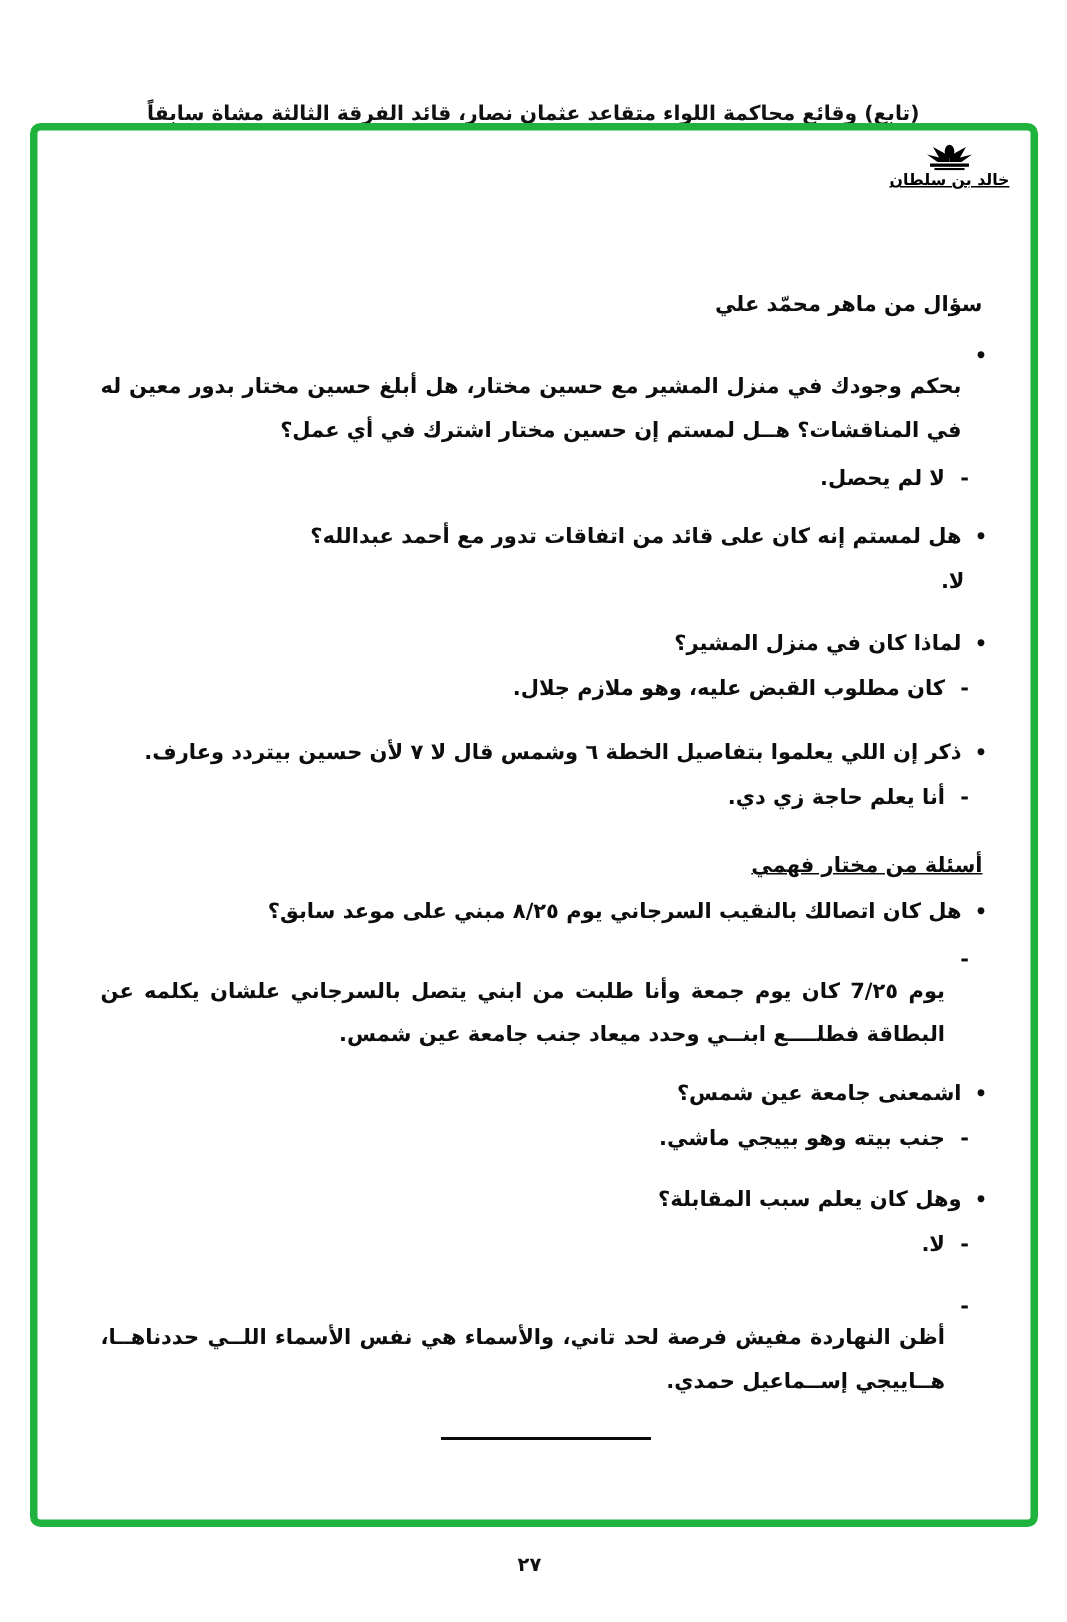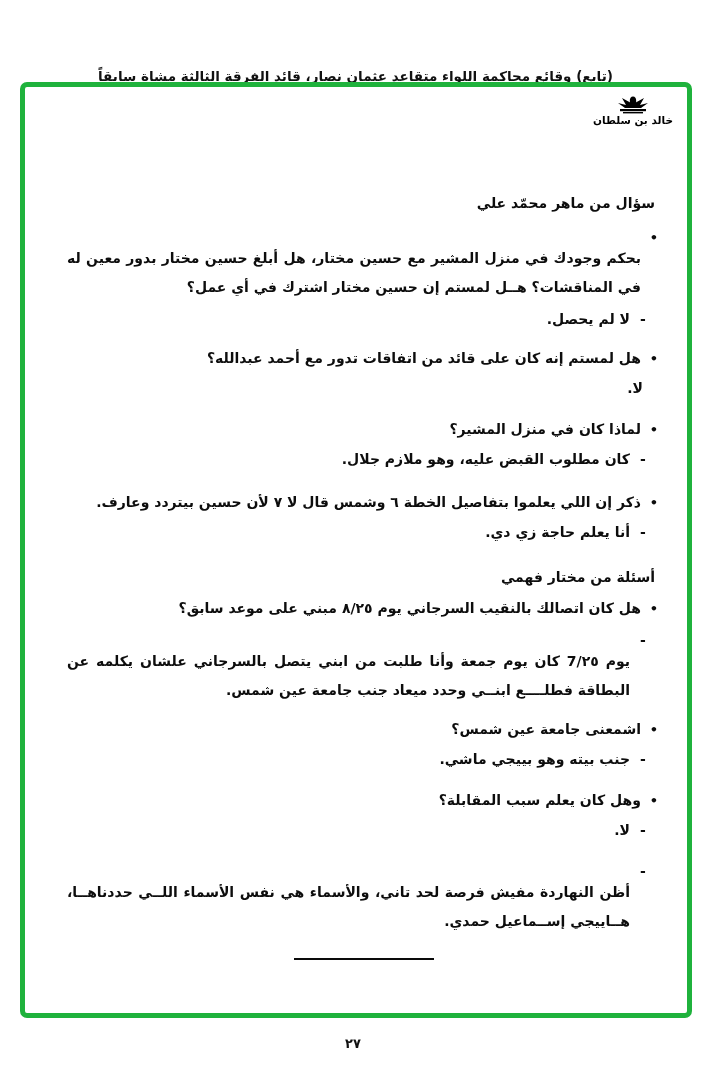--- a/index.html
+++ b/index.html
@@ -20,7 +20,7 @@
     position:absolute;top:8px;right:12px;width:84px;text-align:center;color:#000;
   }
   .stamp-emblem{display:block;margin:0 auto;width:40px;height:20px;}
-  .stamp-title{font-size:10.5px;font-weight:bold;direction:rtl;line-height:11px;letter-spacing:0;}
+  .stamp-title{font-size:10.5px;font-weight:bold;direction:rtl;line-height:11px;letter-spacing:0;text-decoration:underline;}
   .content{
     direction:rtl;text-align:right;
     padding:54px 26px 0 42px;

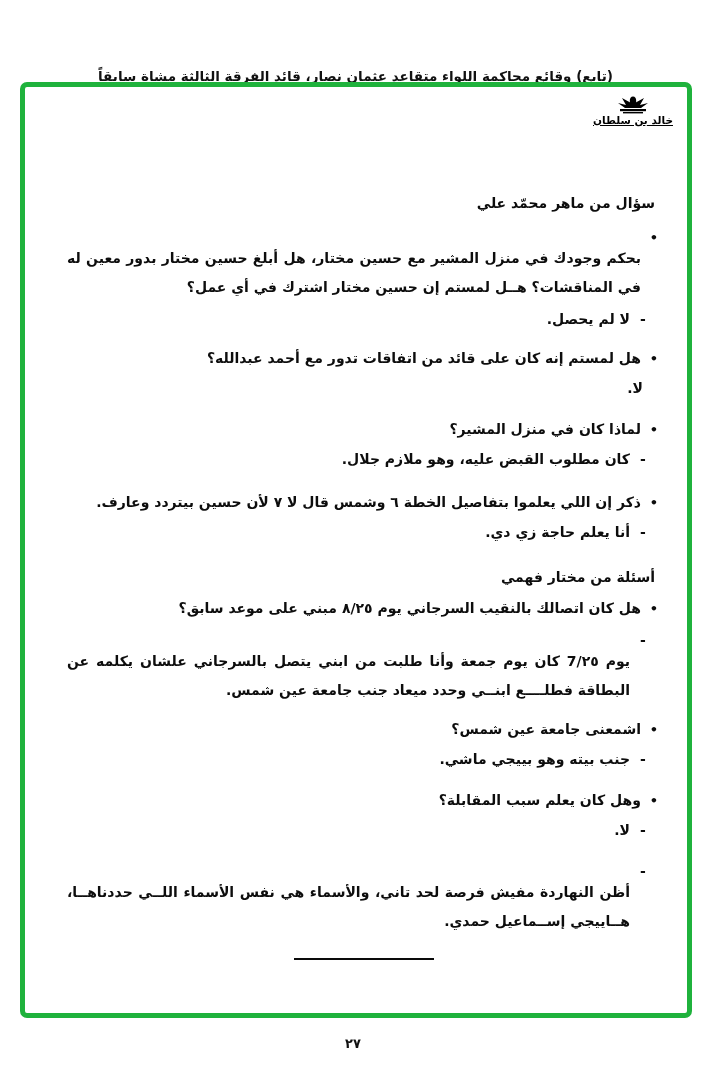--- a/index.html
+++ b/index.html
@@ -39,7 +39,7 @@
   
   .mt-a{margin-top:5px;}  .mt-b{margin-top:3px;}  .mt-c{margin-top:10px;}
   .mt-d{margin-top:1px;}  .mt-e{margin-top:12px;}
-  .mt-g{margin-top:16px;} .mt-h{margin-top:2px;}  .mt-i{margin-top:14px;}
+  .mt-g{margin-top:16px;text-decoration:underline;} .mt-h{margin-top:2px;}  .mt-i{margin-top:14px;}
   .mt-j{margin-top:12px;}
   .divider{
     width:140px;margin:22px auto 0 auto;border-top:2px solid #0a0a0a;height:0;

